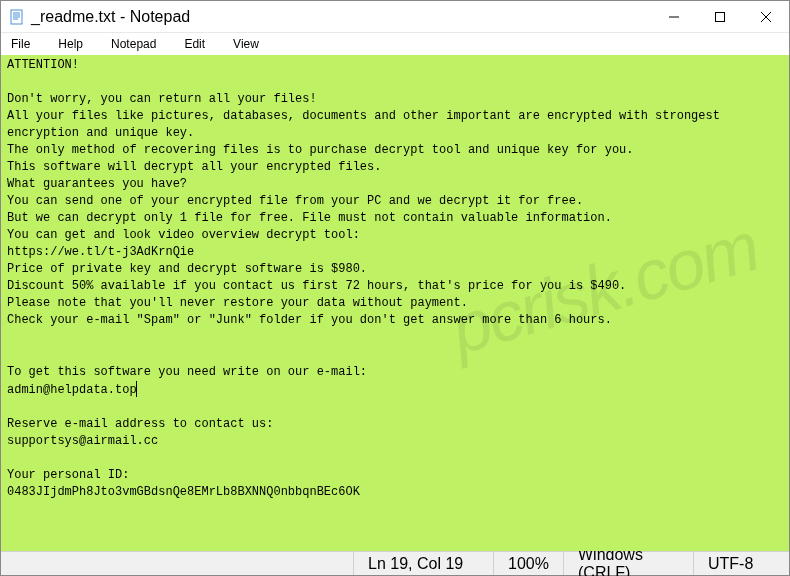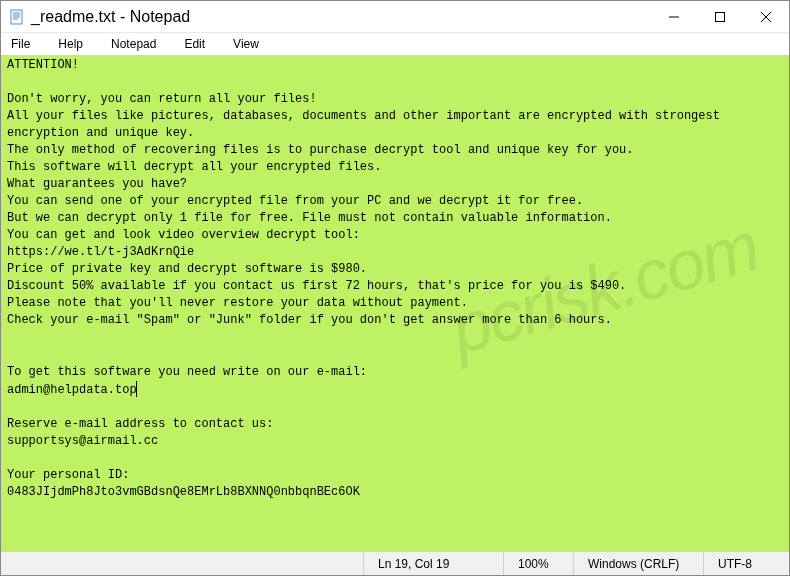--- a/index.html
+++ b/index.html
@@ -94,7 +94,7 @@
       background: #f0f0f0;
       border-top: 1px solid #d0d0d0;
       display: flex;
-      font-size: 12px;
+      font-size: 16px;
       color: #000;
     }
     .status-cell {

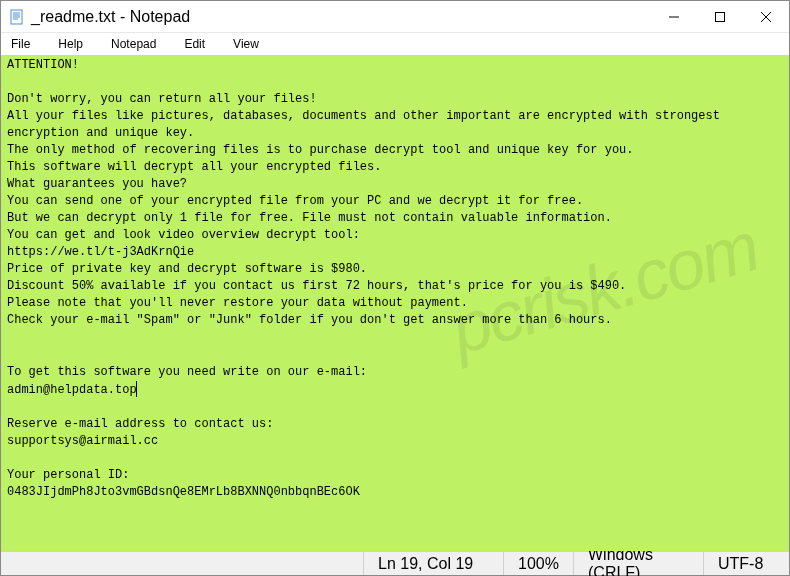--- a/index.html
+++ b/index.html
@@ -108,7 +108,7 @@
     .status-pos { width: 140px; }
     .status-zoom { width: 70px; }
     .status-le { width: 130px; }
-    .status-enc { width: 86px; }
+    .status-enc { width: 96px; }
     .watermark {
       position: absolute;
       right: 28px;

